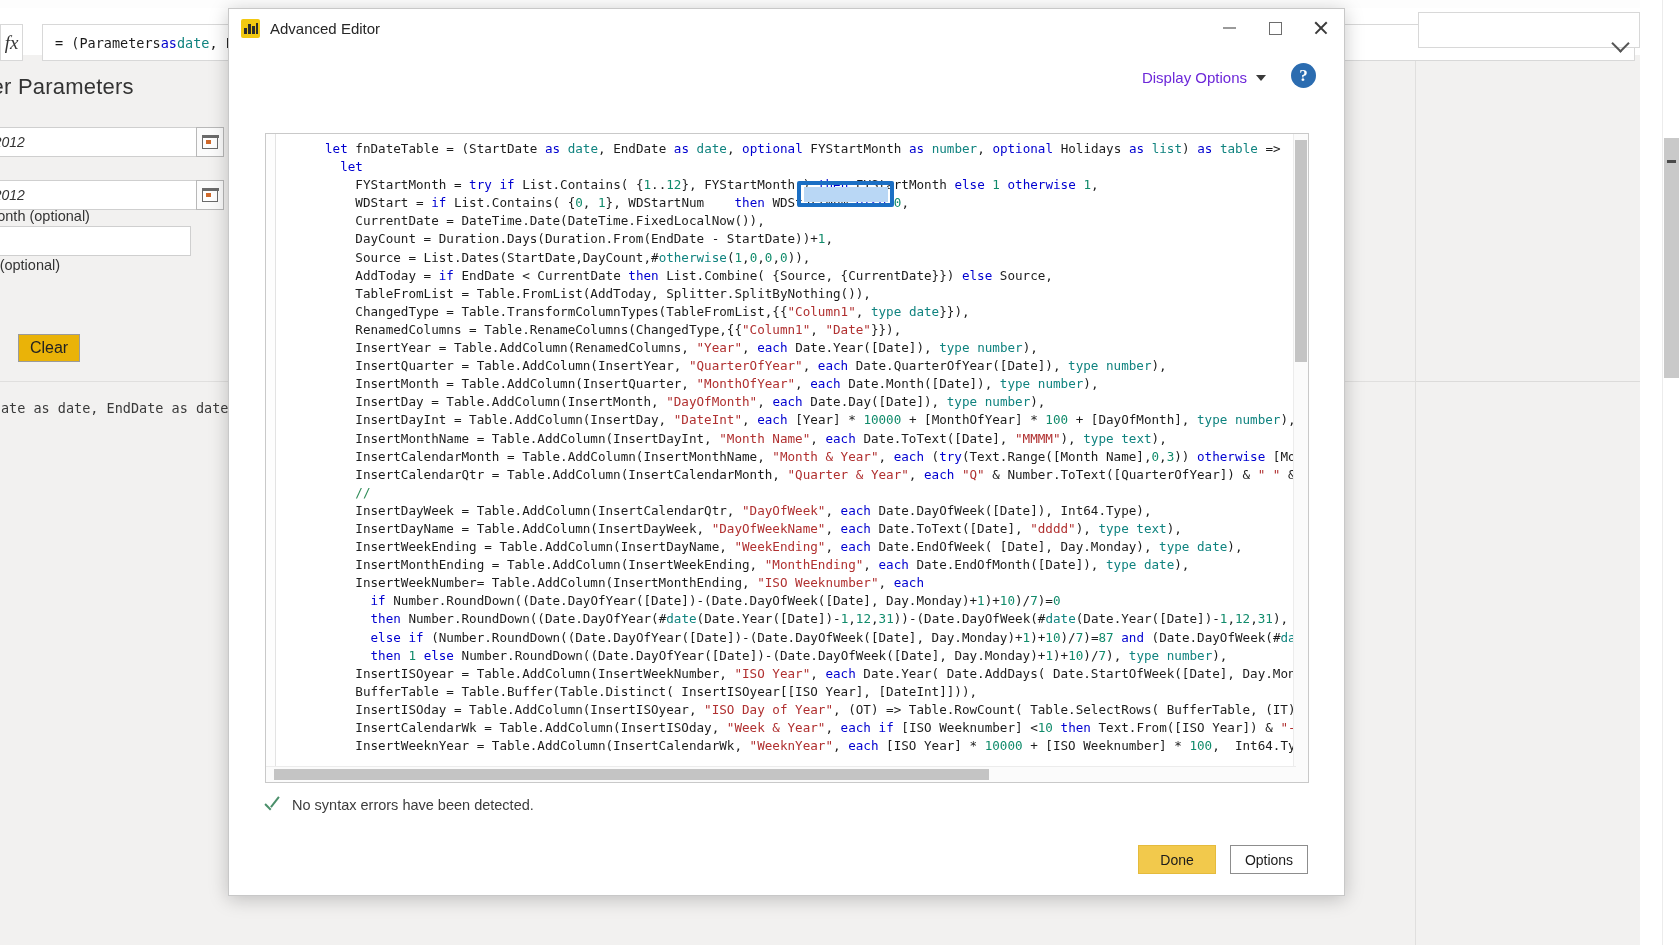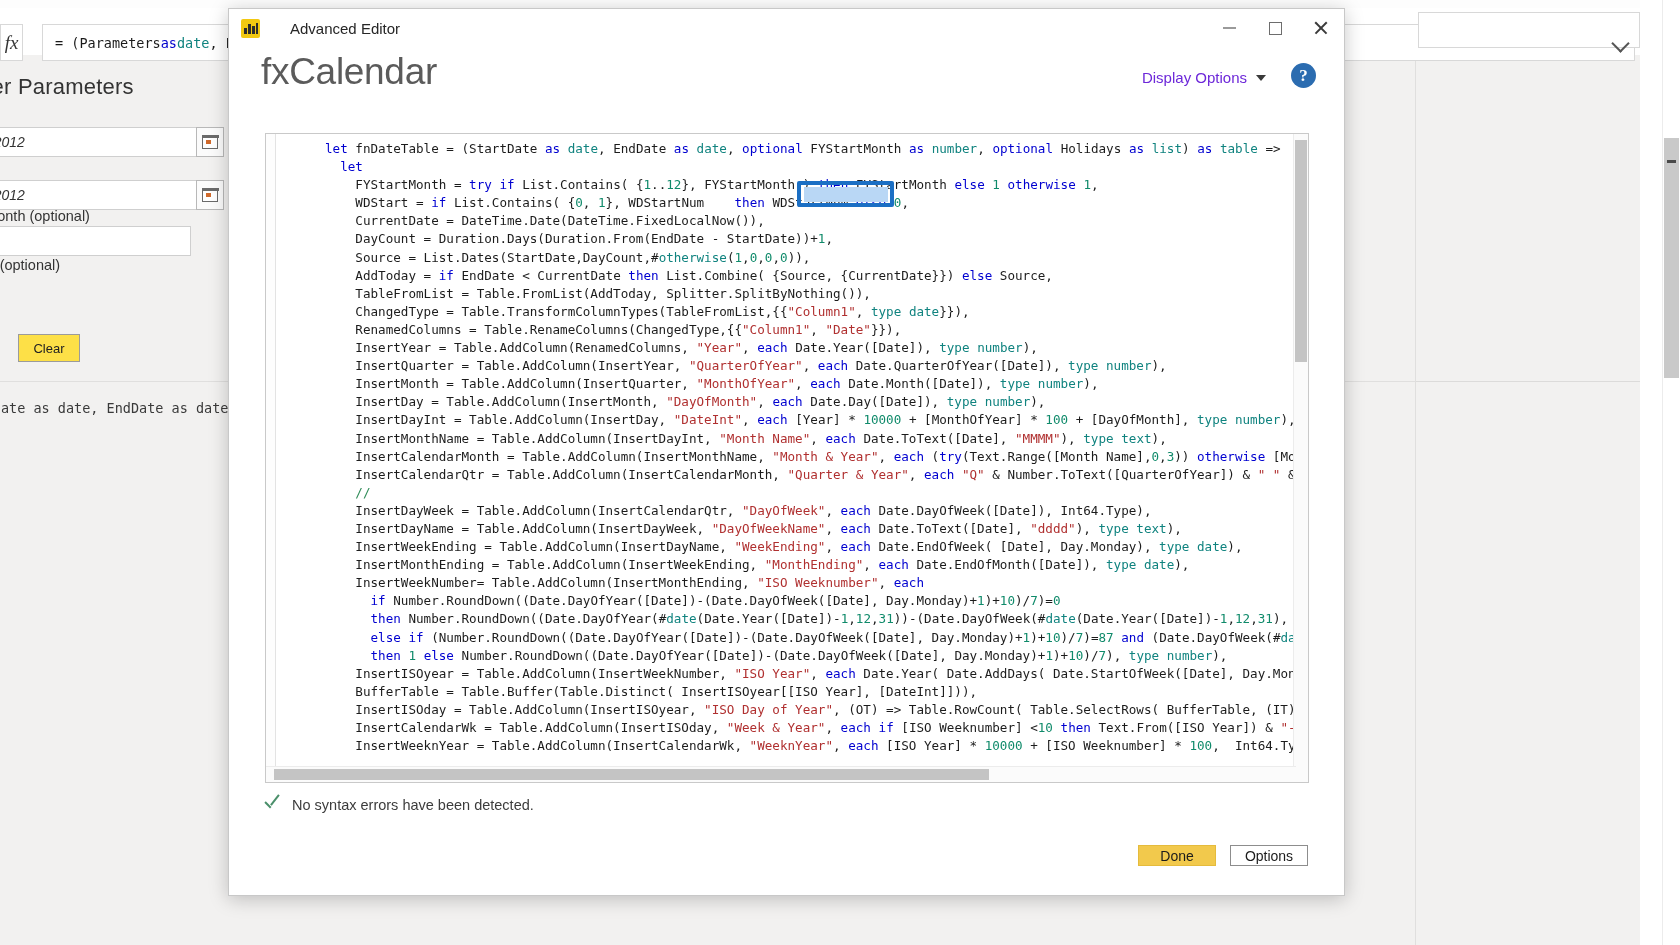--- a/index.html
+++ b/index.html
@@ -54,7 +54,7 @@
   .app-icon i:nth-child(2){left:7px;height:10px;}
   .app-icon i:nth-child(3){left:11px;height:7.5px;}
   .app-icon i:nth-child(4){left:14.6px;height:11px;}
-  .title-text{font-size:15px;color:#262626;margin-left:20px;}
+  .title-text{font-size:15px;color:#262626;}
   .wcbtns{position:absolute;right:0;top:0;height:38px;display:flex;}
   .wcbtn{width:46px;height:38px;display:flex;align-items:center;justify-content:center;}
   .wc-min{width:13px;height:1.6px;background:#9a9a9a;}

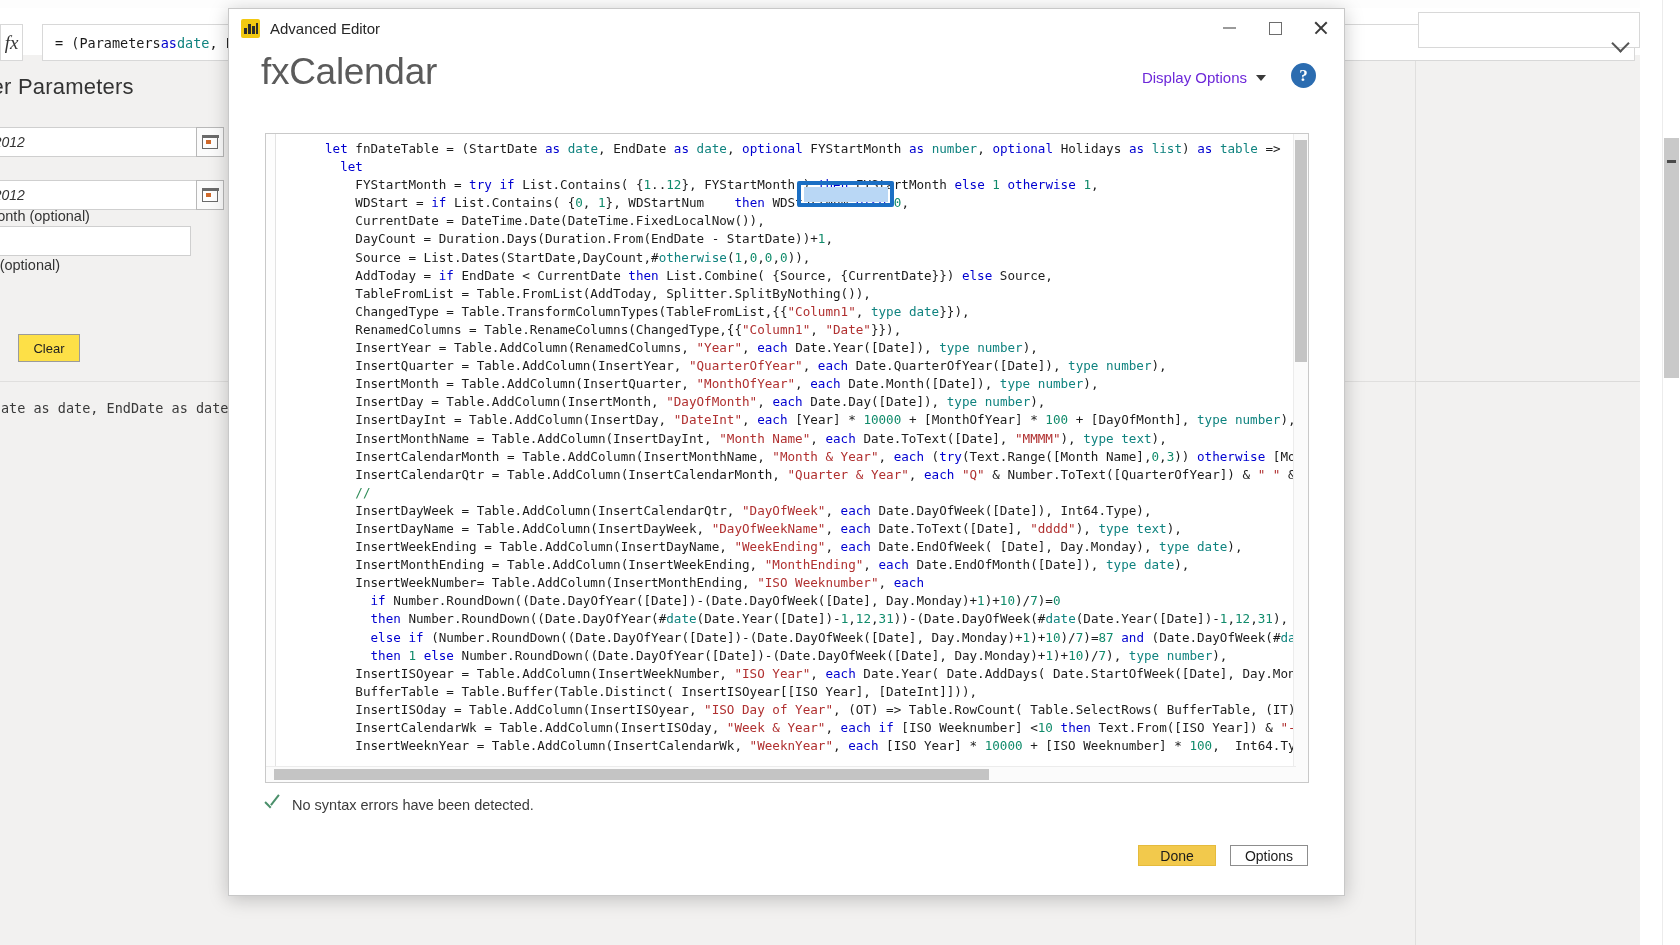--- a/index.html
+++ b/index.html
@@ -181,7 +181,6 @@
   </div>
 
   <div class="dlg-head">
-    <div class="dlg-title">fxCalendar</div>
     <div class="disp-opt">
       <span>Display Options</span>
       <span class="dd-caret"></span>

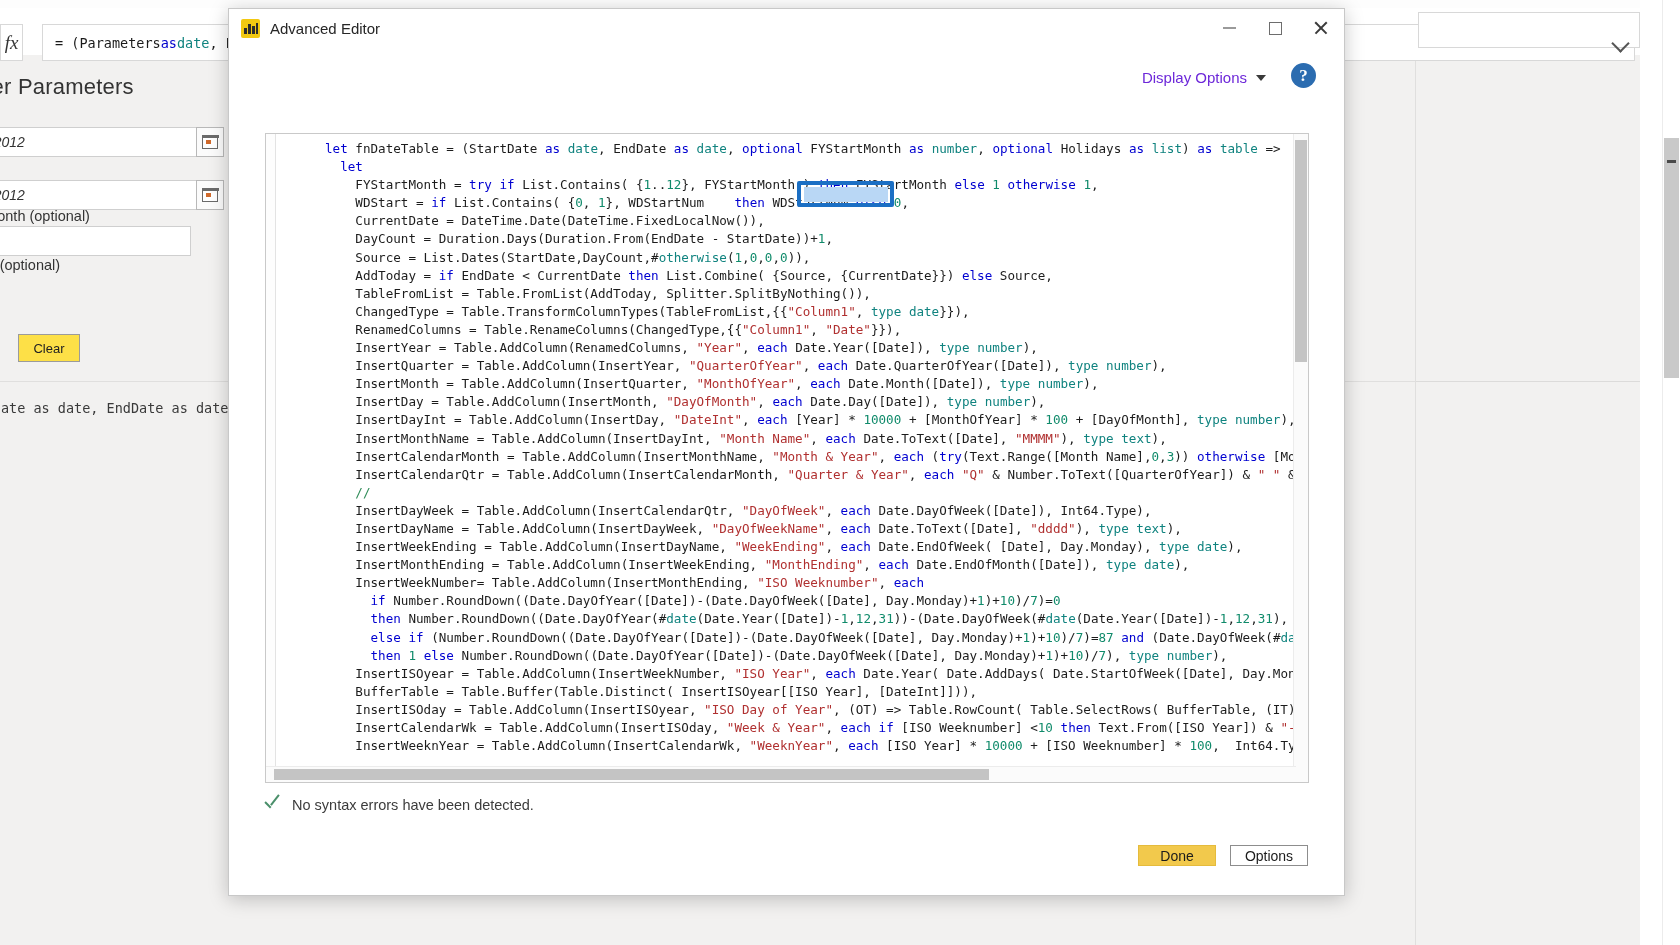--- a/index.html
+++ b/index.html
@@ -33,8 +33,8 @@
   .cal-glyph{width:16px;height:14px;border:1.5px solid #6a6a6a;box-sizing:border-box;position:relative;background:#fff;}
   .cal-glyph:after{content:"";position:absolute;left:3px;top:4px;width:5px;height:4px;background:#d06a2c;}
   .cal-glyph:before{content:"";position:absolute;left:-1.5px;top:-1.5px;right:-1.5px;height:3px;background:#6a6a6a;}
-  .clear-btn{position:absolute;left:18px;top:334px;width:62px;height:28px;background:#fde047;border:1px solid #9b9b9b;
-             box-sizing:border-box;font-size:13px;color:#222;display:flex;align-items:center;justify-content:center;}
+  .clear-btn{position:absolute;left:18px;top:334px;width:62px;height:28px;background:#eab308;border:1px solid #9b9b9b;
+             box-sizing:border-box;font-size:16px;color:#222;display:flex;align-items:center;justify-content:center;}
   .fndesc{position:absolute;left:-56px;top:400px;font-family:"DejaVu Sans Mono",monospace;font-size:13.5px;color:#3a3a3a;white-space:nowrap;}
   .bg-divider{position:absolute;left:0;top:381px;width:1415px;height:1px;background:#e0dfde;}
   .bg-divider2{position:absolute;left:1416px;top:381px;width:224px;height:1px;background:#dcdbda;}

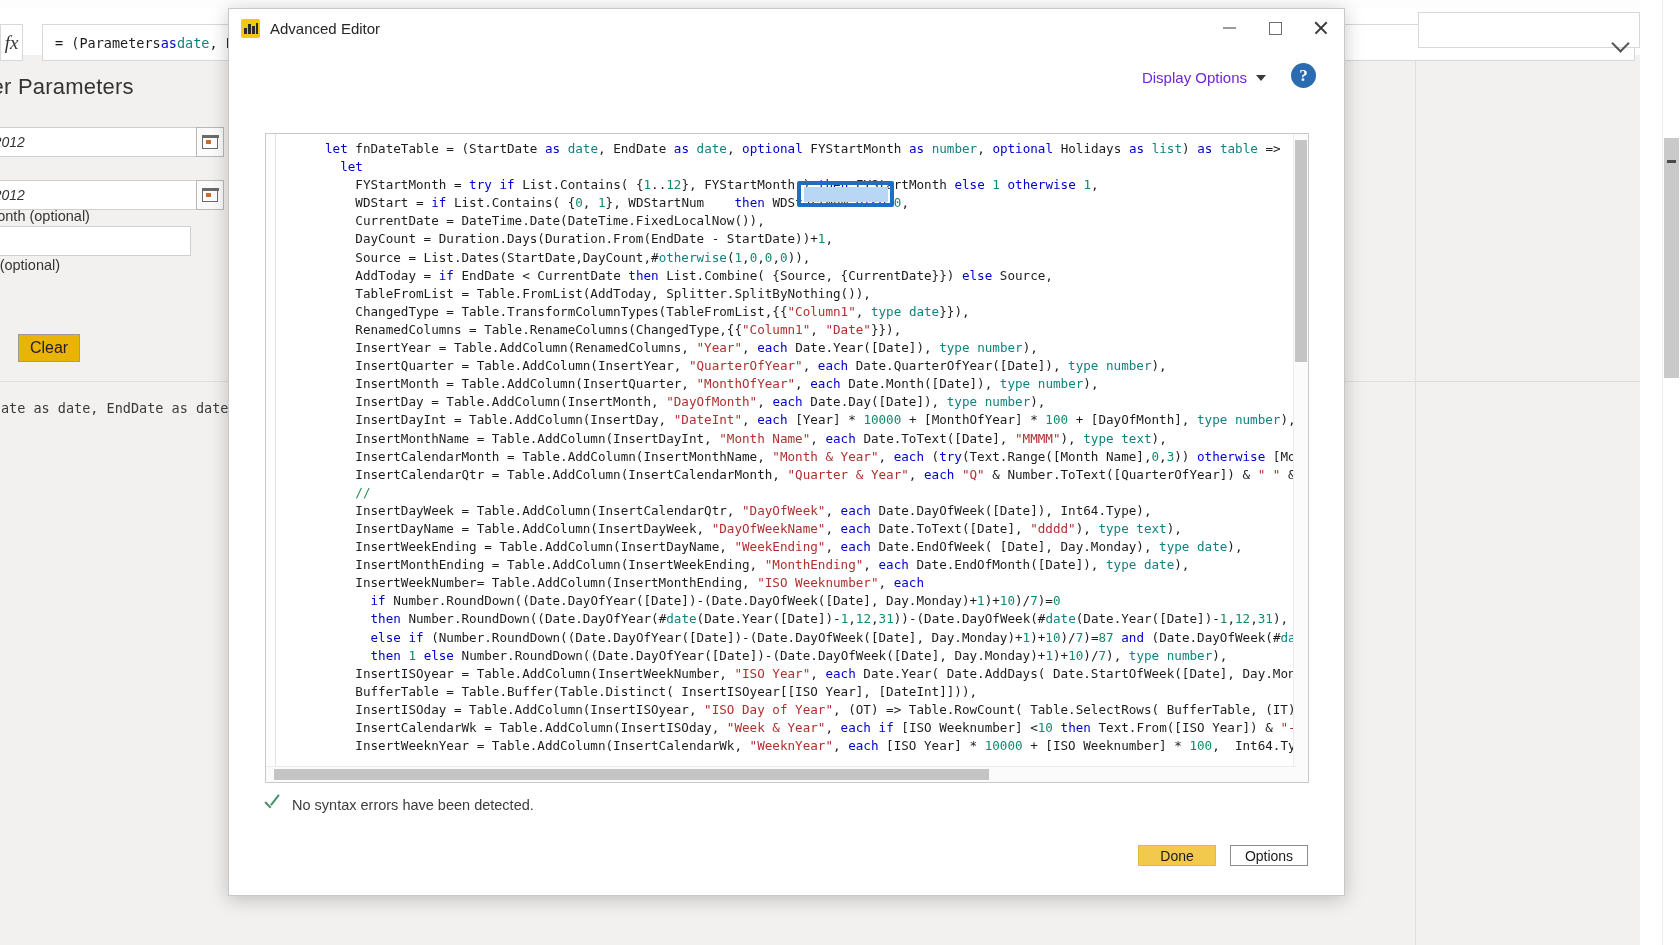--- a/index.html
+++ b/index.html
@@ -90,7 +90,7 @@
   .hl-box{position:absolute;left:531px;top:47px;width:97px;height:26px;border:4px solid #1b6fc4;border-radius:2px;box-sizing:border-box;}
   .hl-sel{position:absolute;left:538px;top:53px;width:84px;height:15px;background:#b9d7f5;}
 
-  .status{position:absolute;left:36px;top:788px;display:flex;gap:10px;font-size:14.5px;color:#3c3c3c;}
+  .status{position:absolute;left:36px;top:788px;display:flex;align-items:center;gap:10px;font-size:14.5px;color:#3c3c3c;}
   .chk{width:17px;height:12px;position:relative;flex:none;}
   .chk:before{content:"";position:absolute;left:0;top:4px;width:8px;height:2.2px;background:#4a8f6a;transform:rotate(45deg);transform-origin:left center;}
   .chk:after{content:"";position:absolute;left:5.5px;top:7px;width:13px;height:2.2px;background:#4a8f6a;transform:rotate(-52deg);transform-origin:left center;}

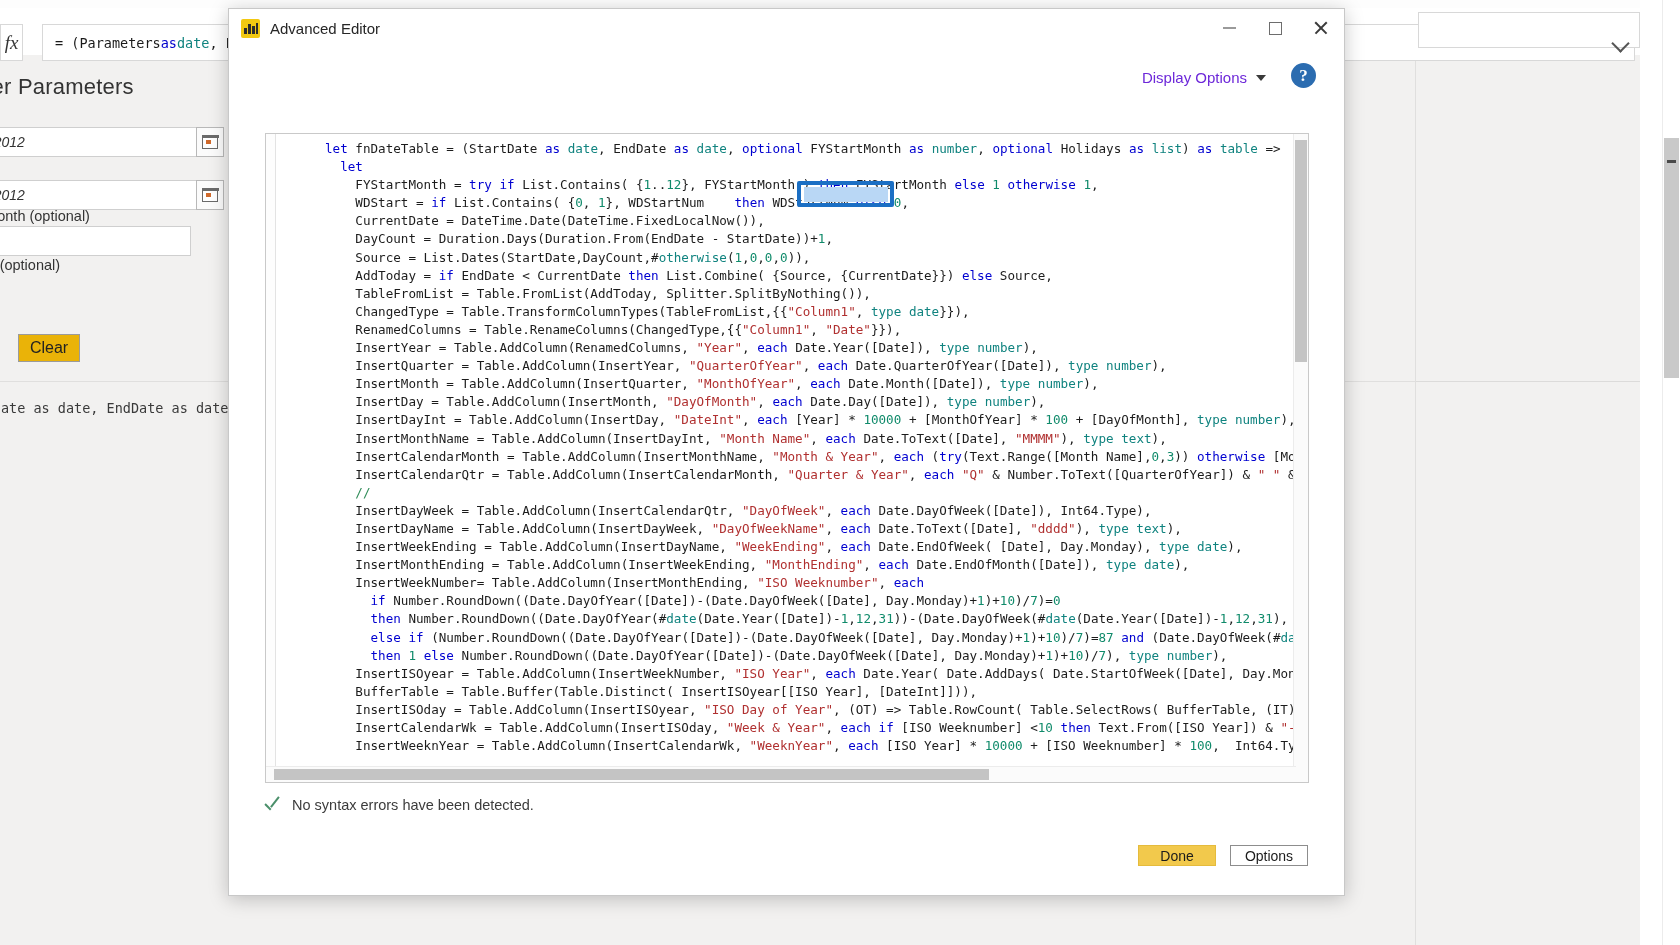--- a/index.html
+++ b/index.html
@@ -96,7 +96,7 @@
   .chk:after{content:"";position:absolute;left:5.5px;top:7px;width:13px;height:2.2px;background:#4a8f6a;transform:rotate(-52deg);transform-origin:left center;}
 
   .footer{position:absolute;right:36px;top:836px;display:flex;gap:14px;}
-  .btn{height:21px;min-width:78px;font-size:14px;display:flex;align-items:center;justify-content:center;
+  .btn{height:29px;min-width:78px;font-size:14px;display:flex;align-items:center;justify-content:center;
        box-sizing:border-box;}
   .btn-done{background:#f2c94c;color:#1b1b1b;border:1px solid #e5bb3c;}
   .btn-cancel{background:#fff;color:#1b1b1b;border:1px solid #8d8d8d;}

